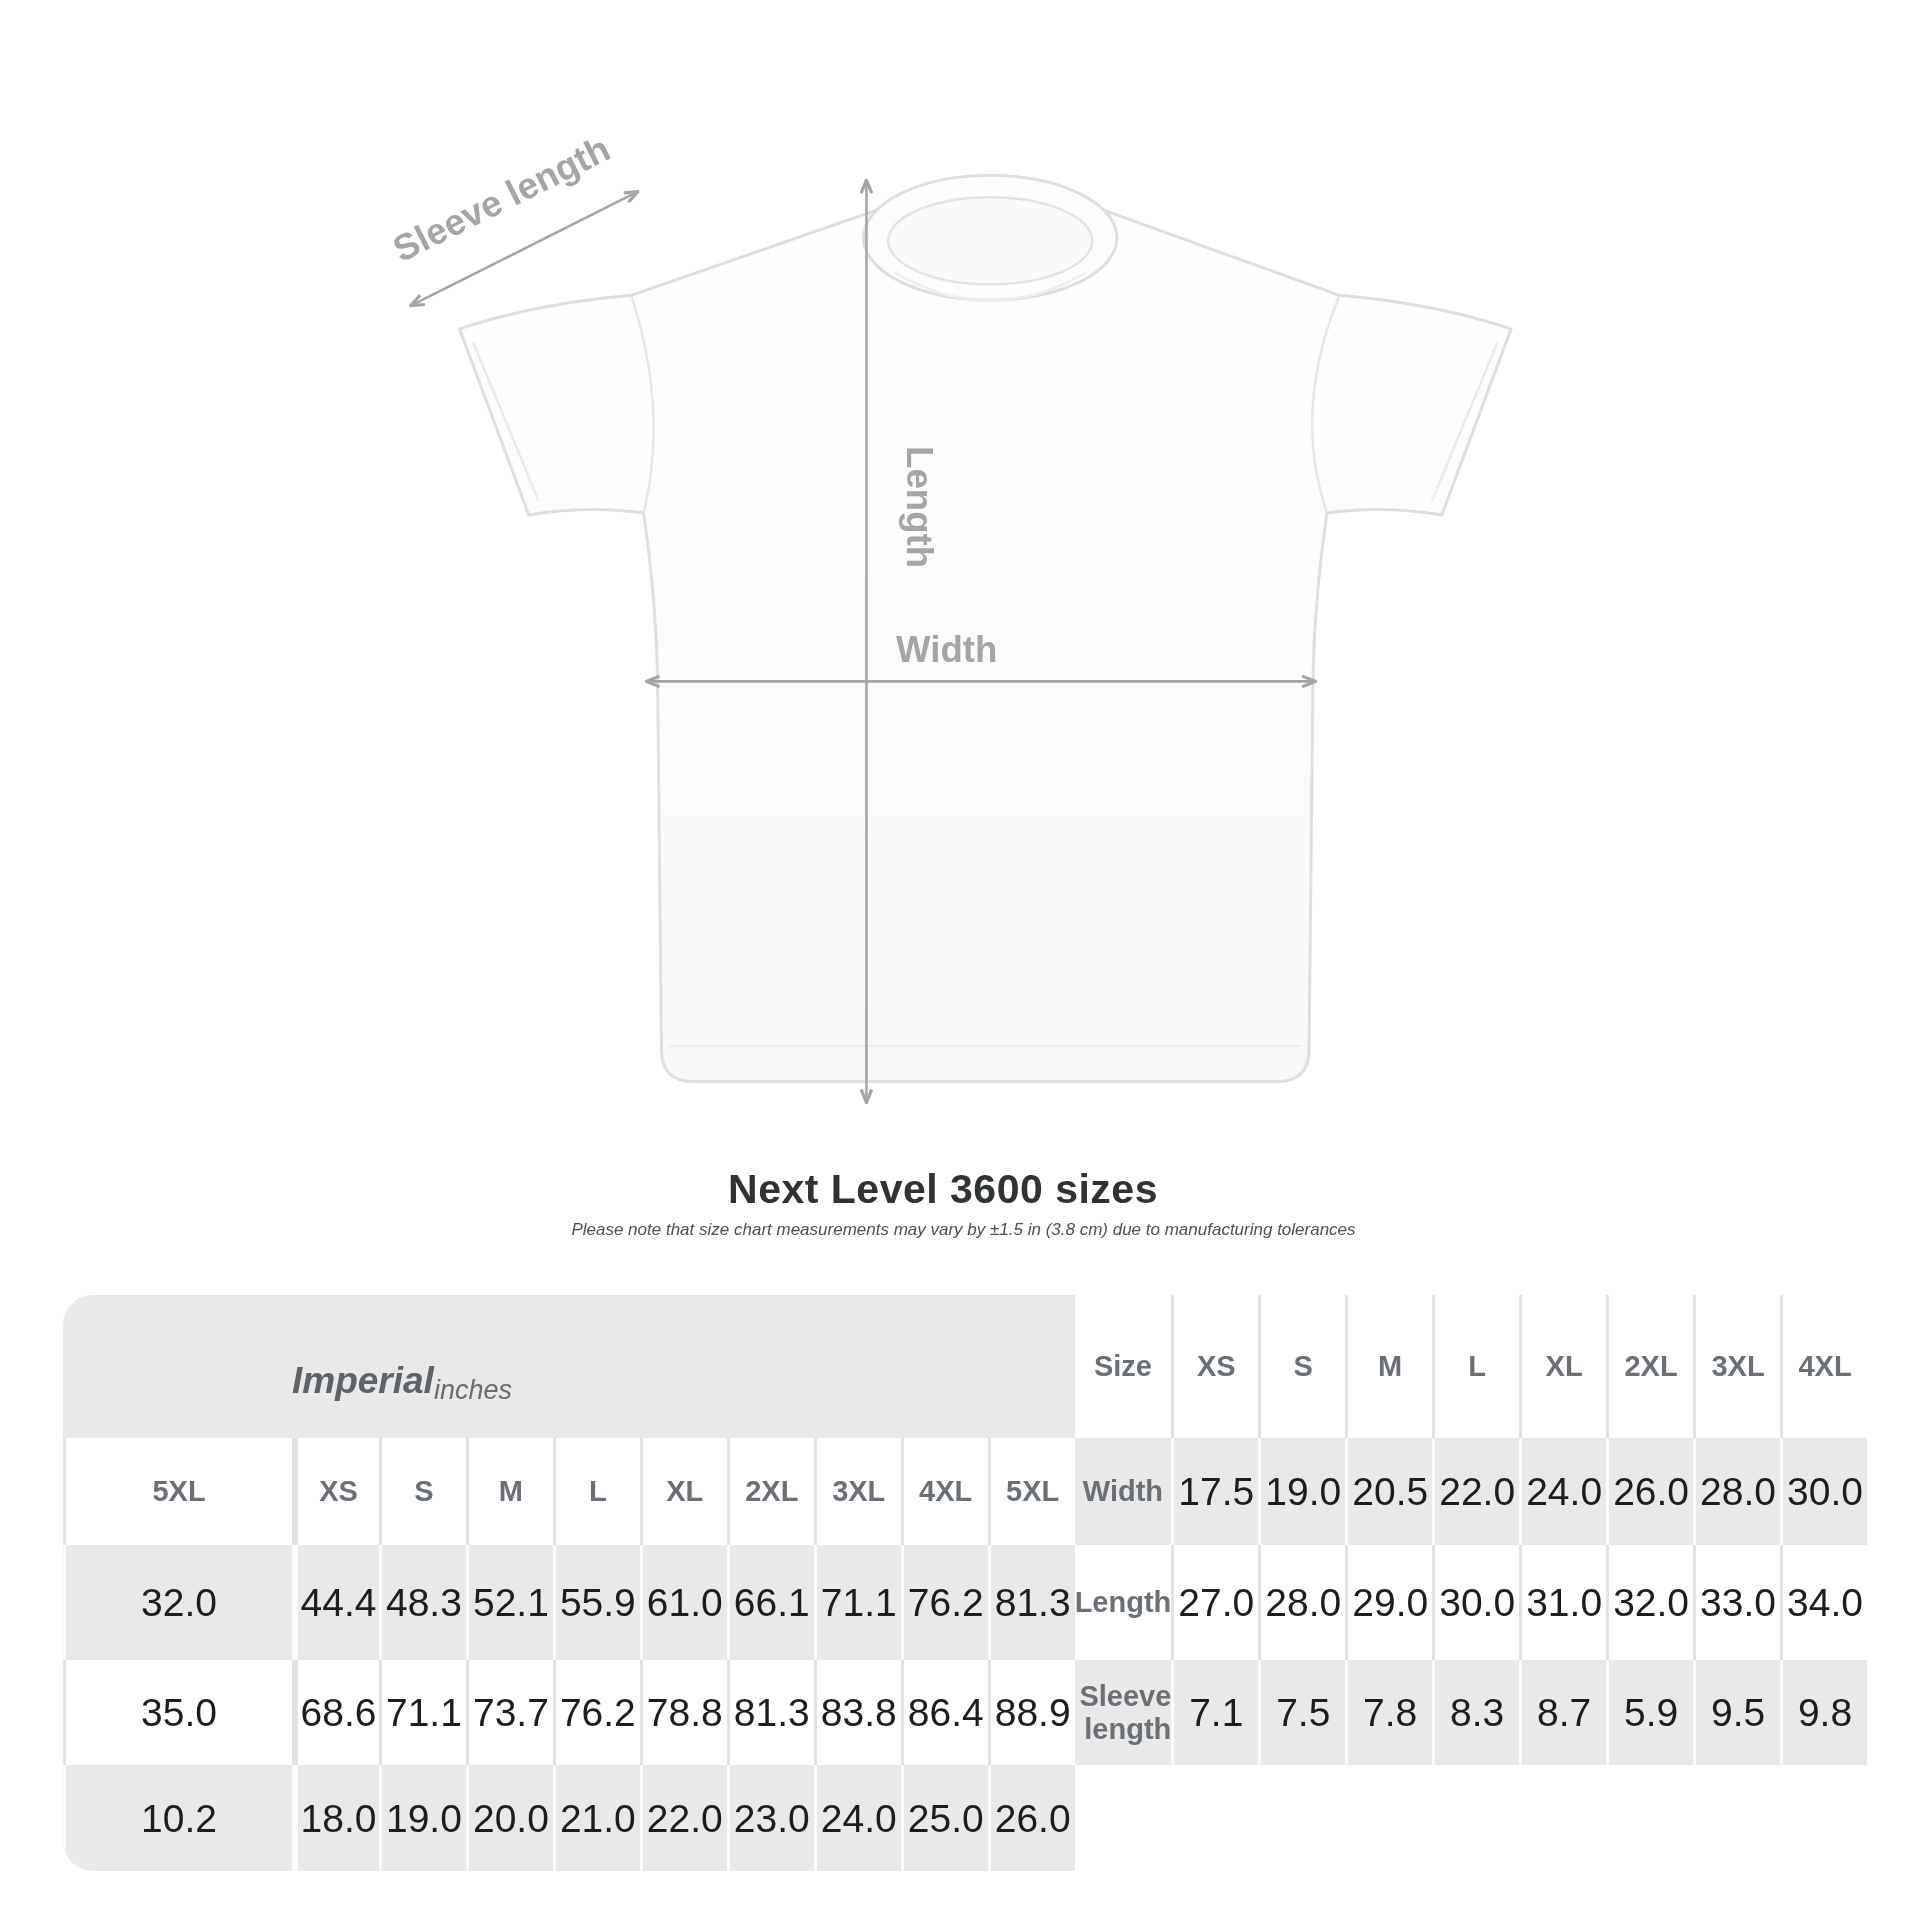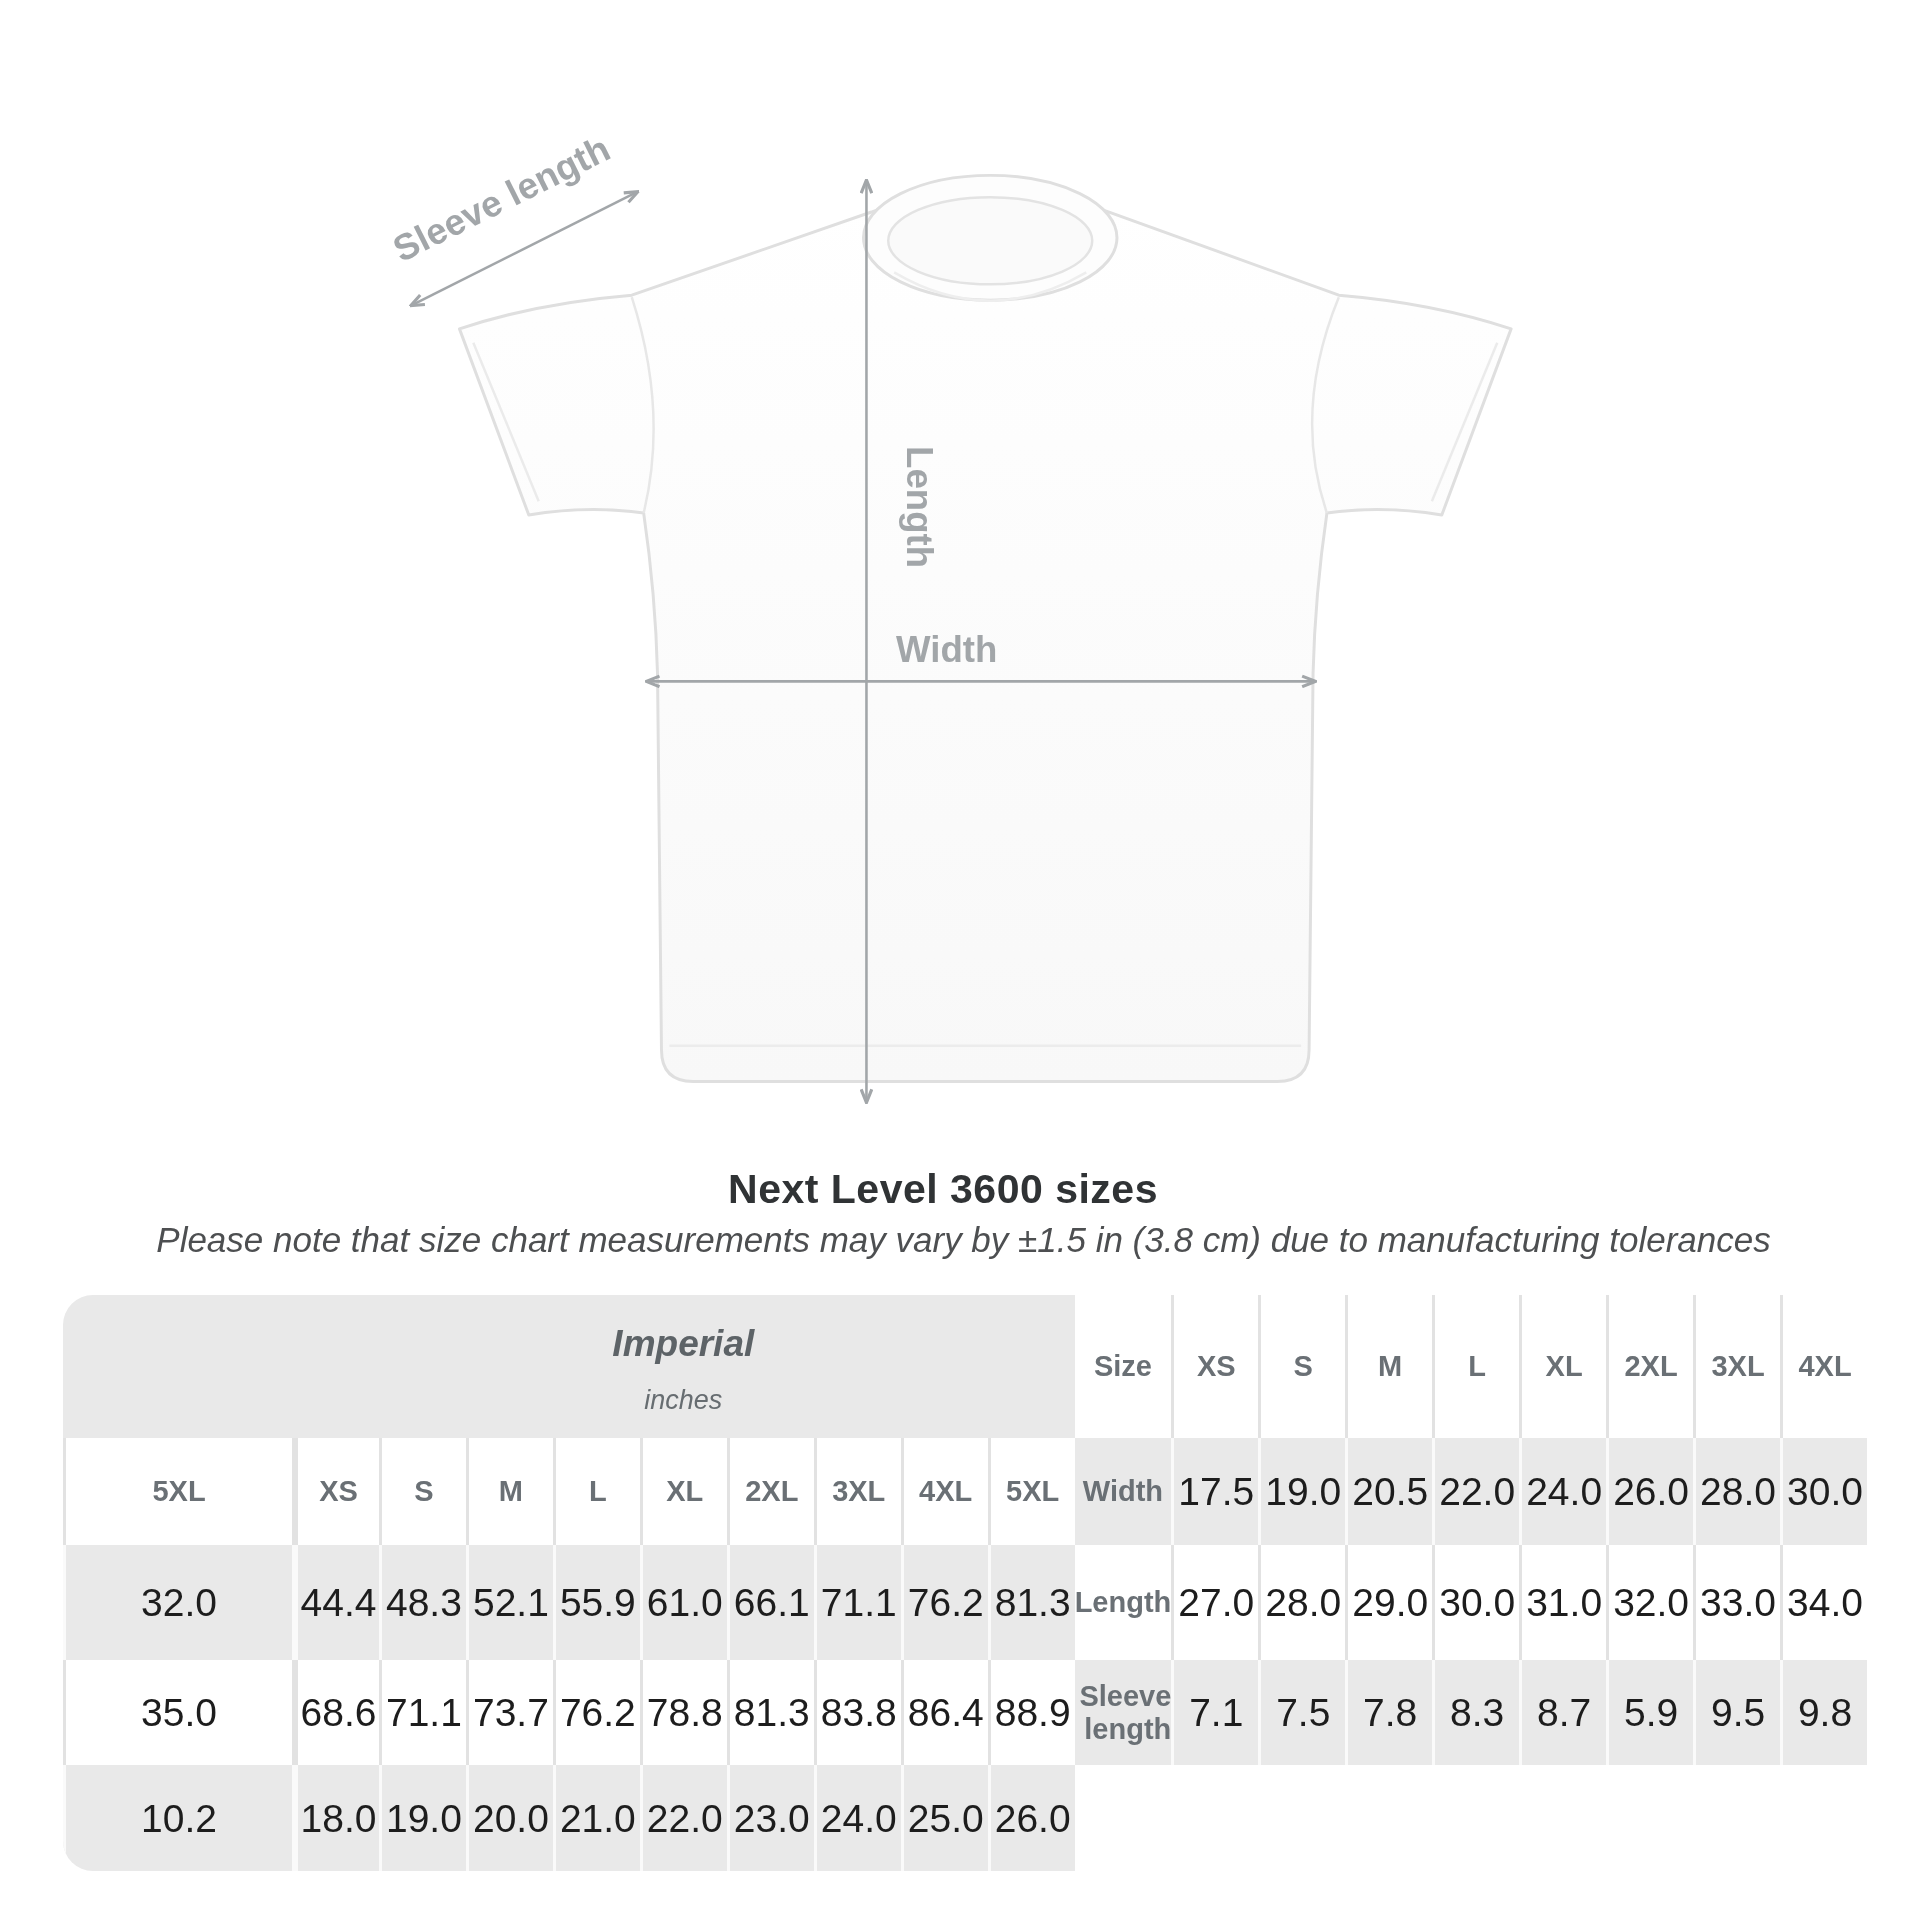--- a/index.html
+++ b/index.html
@@ -16,7 +16,7 @@
   }
   .subtitle{
     position:absolute;top:1220px;left:0;width:1927px;text-align:center;
-    font-size:35px;font-style:italic;color:#4d4f51;
+    font-size:17px;font-style:italic;color:#4d4f51;
   }
   
   .size-table{

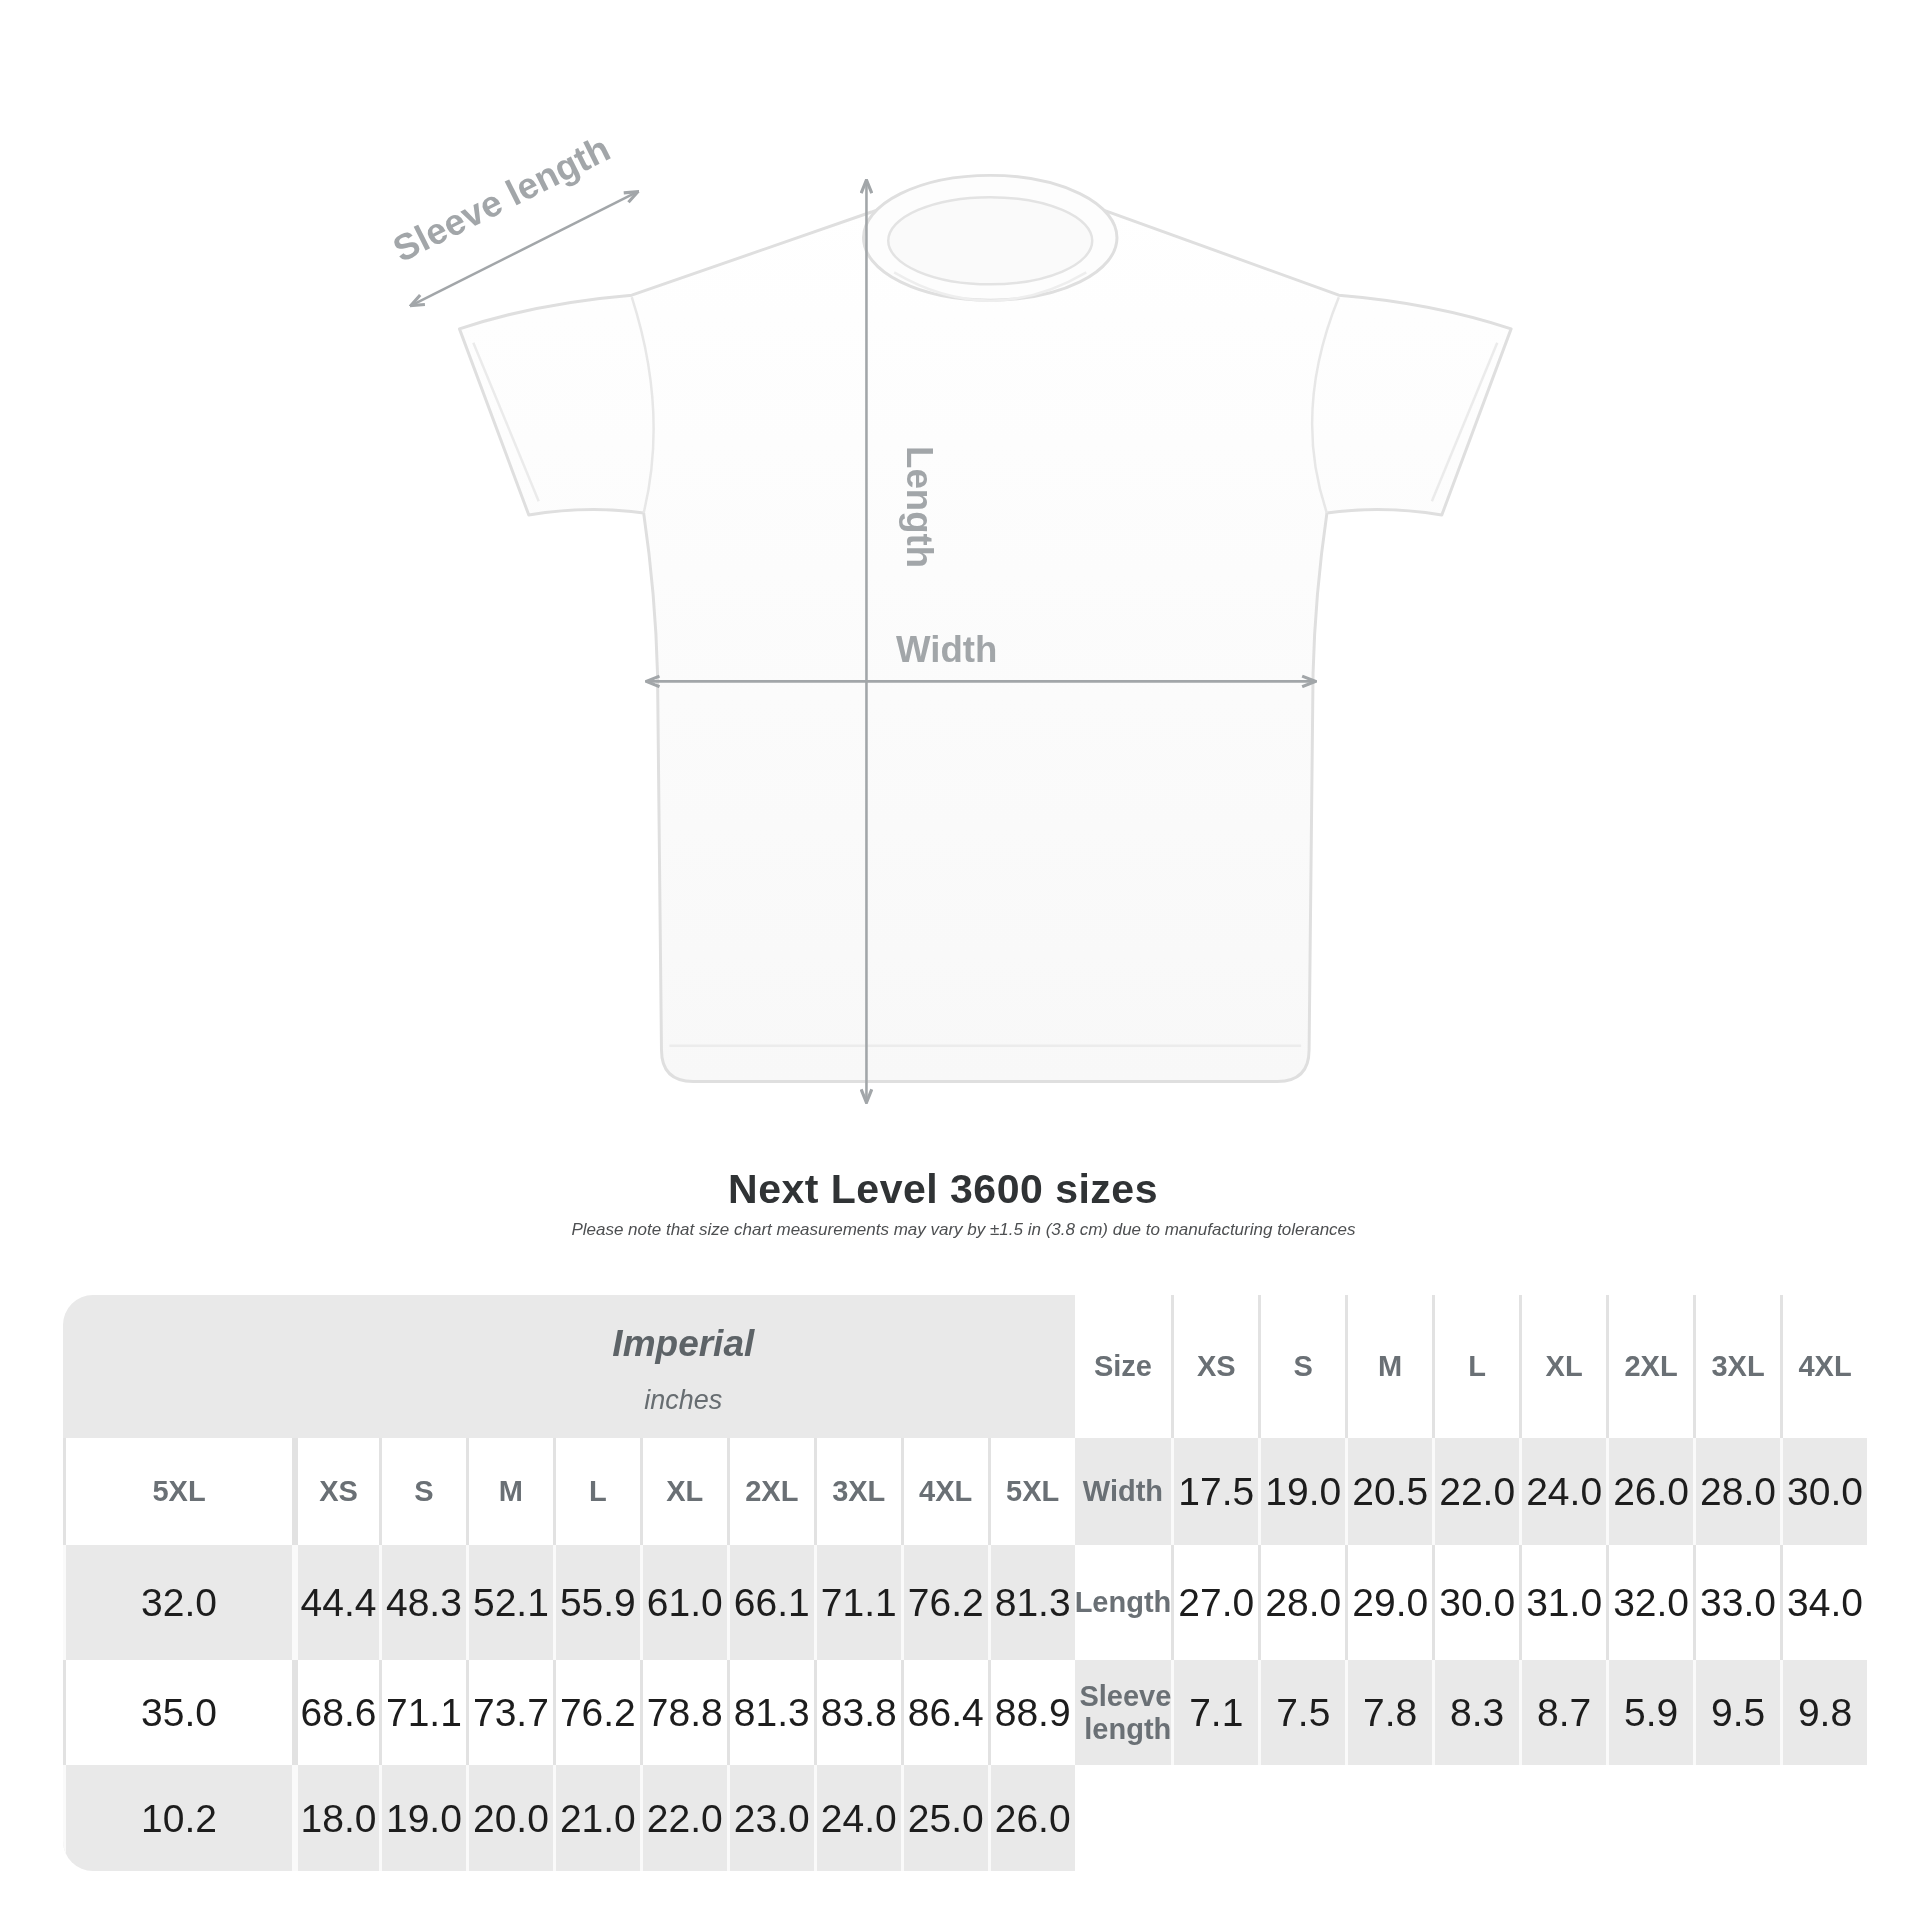--- a/index.html
+++ b/index.html
@@ -32,7 +32,7 @@
   .dl{border-left:3px solid #e2e2e2;}   
   .dg{border-left:3px solid #fafafa;}   
   .sec{border-left-width:6px;}          
-  .hdr{grid-row:1;flex-direction:column;justify-content:flex-start;padding-top:28px;}
+  .hdr{grid-row:1;flex-direction:row;justify-content:flex-start;padding-top:28px;}
   .hdr .sec-name{font-size:37px;font-weight:bold;font-style:italic;color:#5d6367;}
   .hdr .sec-unit{font-size:27px;font-style:italic;color:#676d71;margin-top:20px;}
   .corner{grid-column:1;grid-row:1;}

